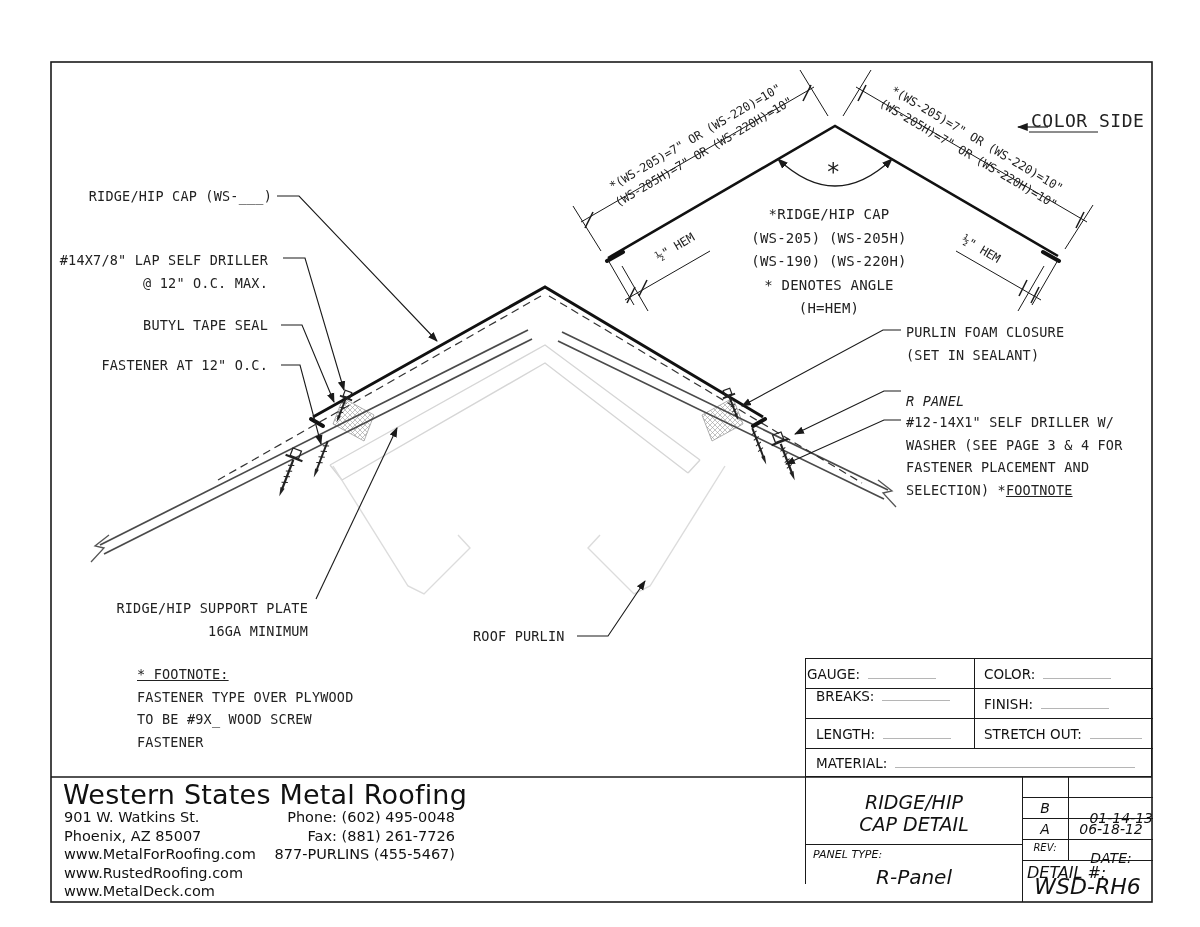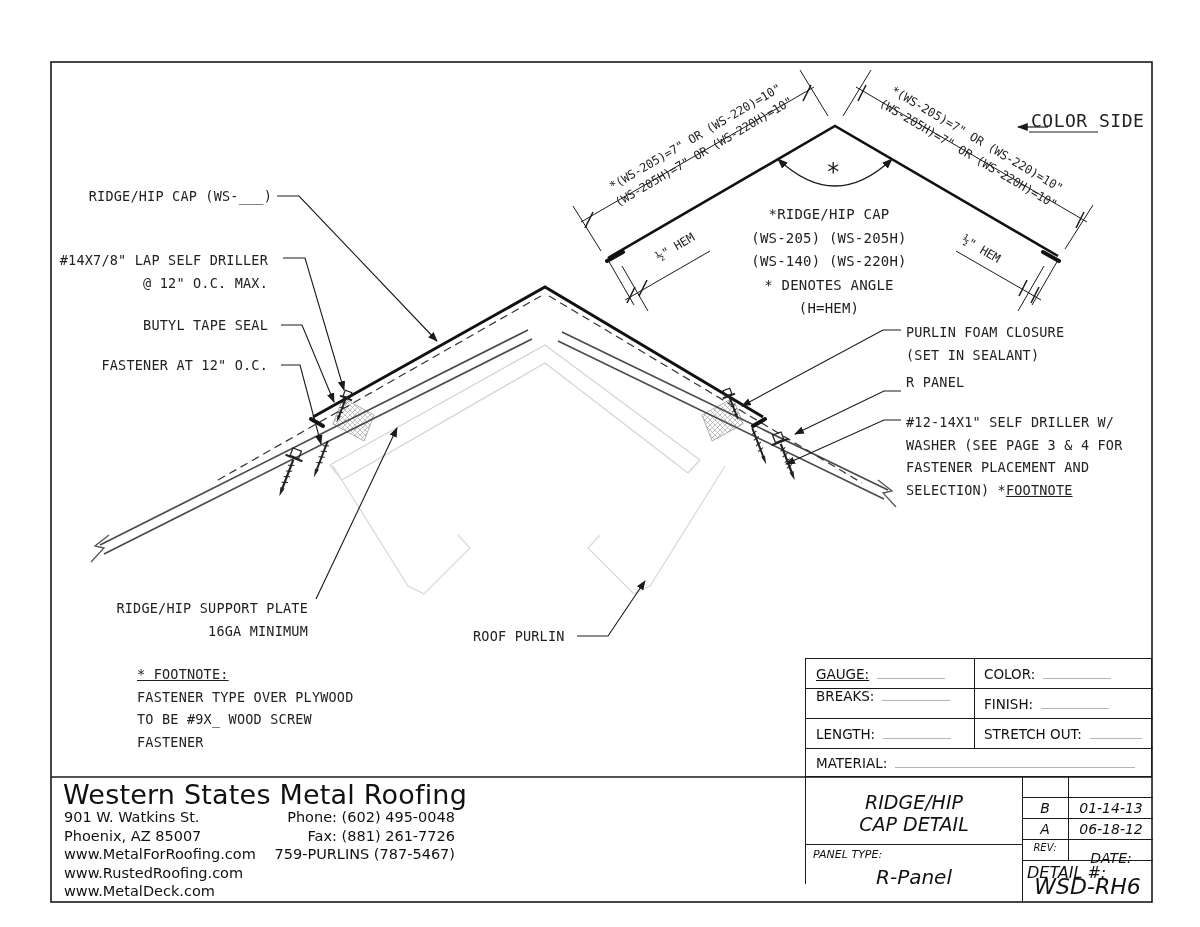--- a/index.html
+++ b/index.html
@@ -217,7 +217,7 @@
   <div class="cad" style="left:700px;top:203px;width:258px;text-align:center;font-size:14px;">
     <span class="ln" style="line-height:23.5px;">*RIDGE/HIP CAP</span>
     <span class="ln" style="line-height:23.5px;">(WS-205) (WS-205H)</span>
-    <span class="ln" style="line-height:23.5px;">(WS-140) (WS-220H)</span>
+    <span class="ln" style="line-height:23.5px;">(WS-190) (WS-220H)</span>
     <span class="ln" style="line-height:23.5px;">* DENOTES ANGLE</span>
     <span class="ln" style="line-height:23.5px;">(H=HEM)</span>
   </div>

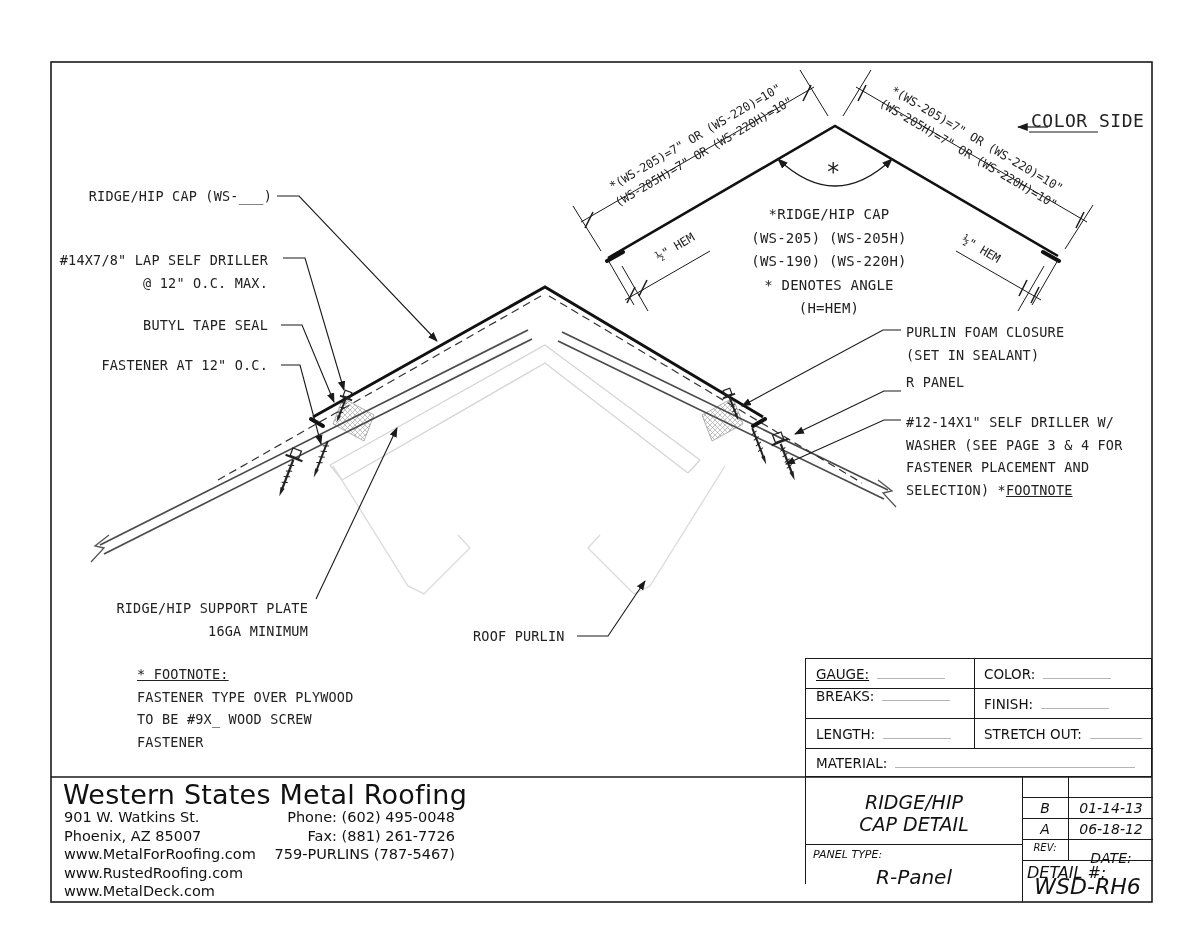--- a/index.html
+++ b/index.html
@@ -198,7 +198,7 @@
     <span class="ln">(SET IN SEALANT)</span>
   </div>
 
-  <div class="cad" style="left:906px;top:374px;">R PANEL</div>
+  <div class="cad" style="left:906px;top:393px;font-style:italic;">R PANEL</div>
 
   <div class="cad" style="left:906px;top:411px;">
     <span class="ln">#12-14X1" SELF DRILLER W/</span>

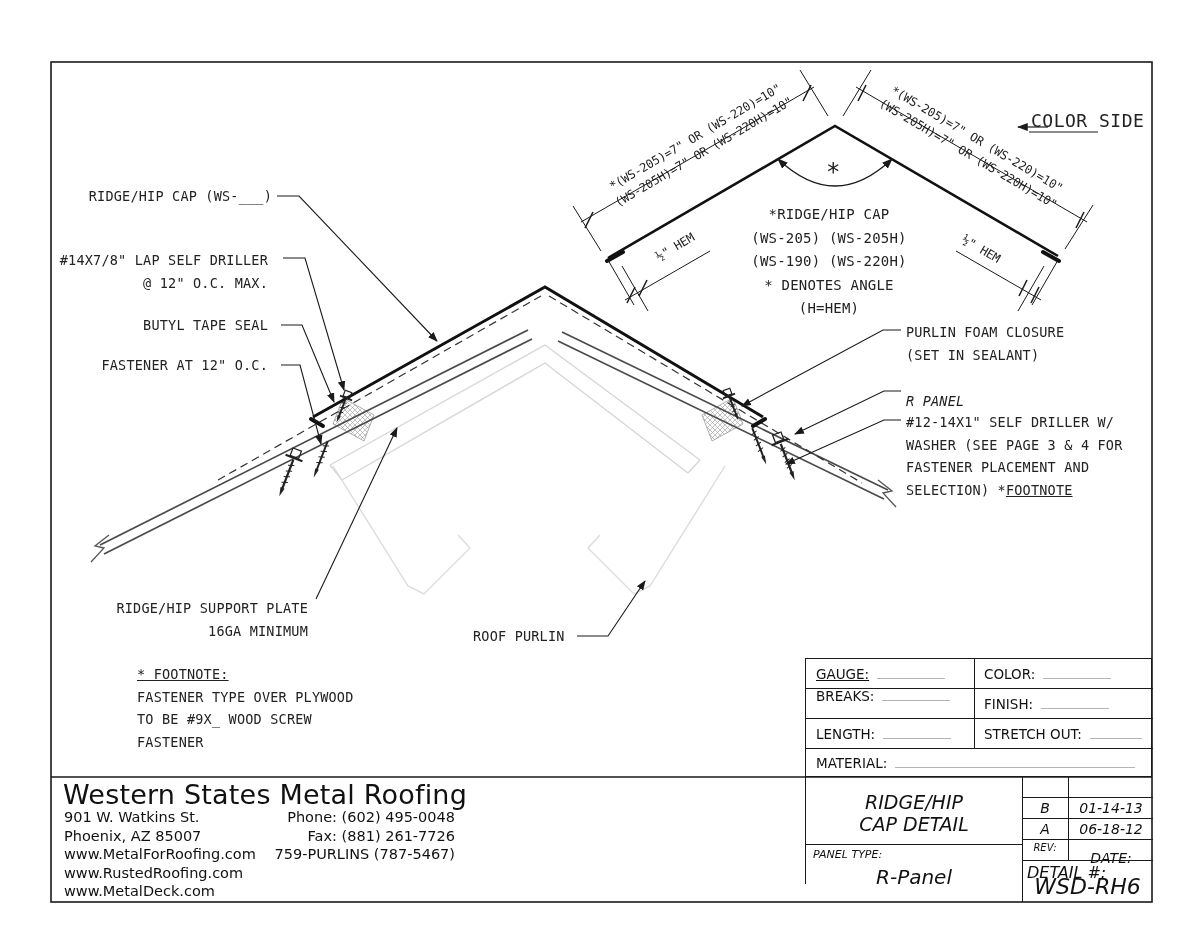--- a/index.html
+++ b/index.html
@@ -242,7 +242,7 @@
     <div class="tb-line" style="left:0;top:89px;width:347px;height:1.3px;"></div>
     <div class="tb-line" style="left:168px;top:0;width:1.3px;height:89px;"></div>
 
-    <div class="sans cell-label abs" style="left:10px;top:6px;text-decoration:underline;"><span>GAUGE:</span><span class="blank" style="width:68px;"></span></div>
+    <div class="sans cell-label abs" style="left:1px;top:6px;"><span>GAUGE:</span><span class="blank" style="width:68px;"></span></div>
     <div class="sans cell-label abs" style="left:178px;top:6px;"><span>COLOR:</span><span class="blank" style="width:68px;"></span></div>
     <div class="sans cell-label abs" style="left:10px;top:28px;"><span>BREAKS:</span><span class="blank" style="width:68px;"></span></div>
     <div class="sans cell-label abs" style="left:178px;top:36px;"><span>FINISH:</span><span class="blank" style="width:68px;"></span></div>

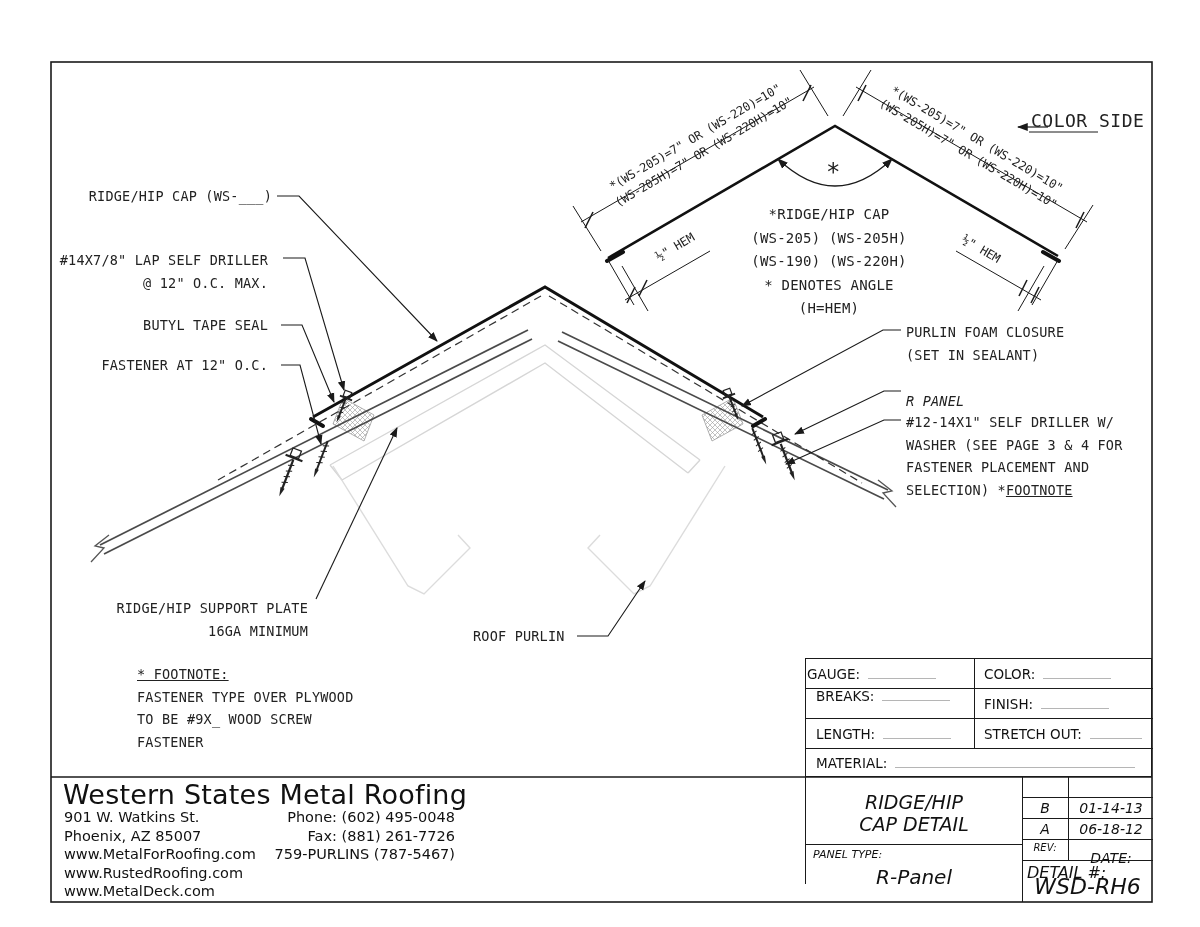--- a/index.html
+++ b/index.html
@@ -269,7 +269,7 @@
     <div class="tb-line" style="left:216px;top:83px;width:131px;height:1.2px;"></div>
 
     <div class="sans abs" style="left:216px;top:23px;width:46px;text-align:center;font-size:14px;">B</div>
-    <div class="sans abs" style="left:263px;top:23px;width:84px;text-align:center;font-size:14px;">01-14-13</div>
+    <div class="sans abs" style="left:263px;top:33px;width:84px;text-align:right;font-size:14px;">01-14-13</div>
     <div class="sans abs" style="left:216px;top:44px;width:46px;text-align:center;font-size:14px;">A</div>
     <div class="sans abs" style="left:263px;top:44px;width:84px;text-align:center;font-size:14px;">06-18-12</div>
     <div class="sans abs" style="left:216px;top:65px;width:46px;text-align:center;font-size:10px;">REV:</div>

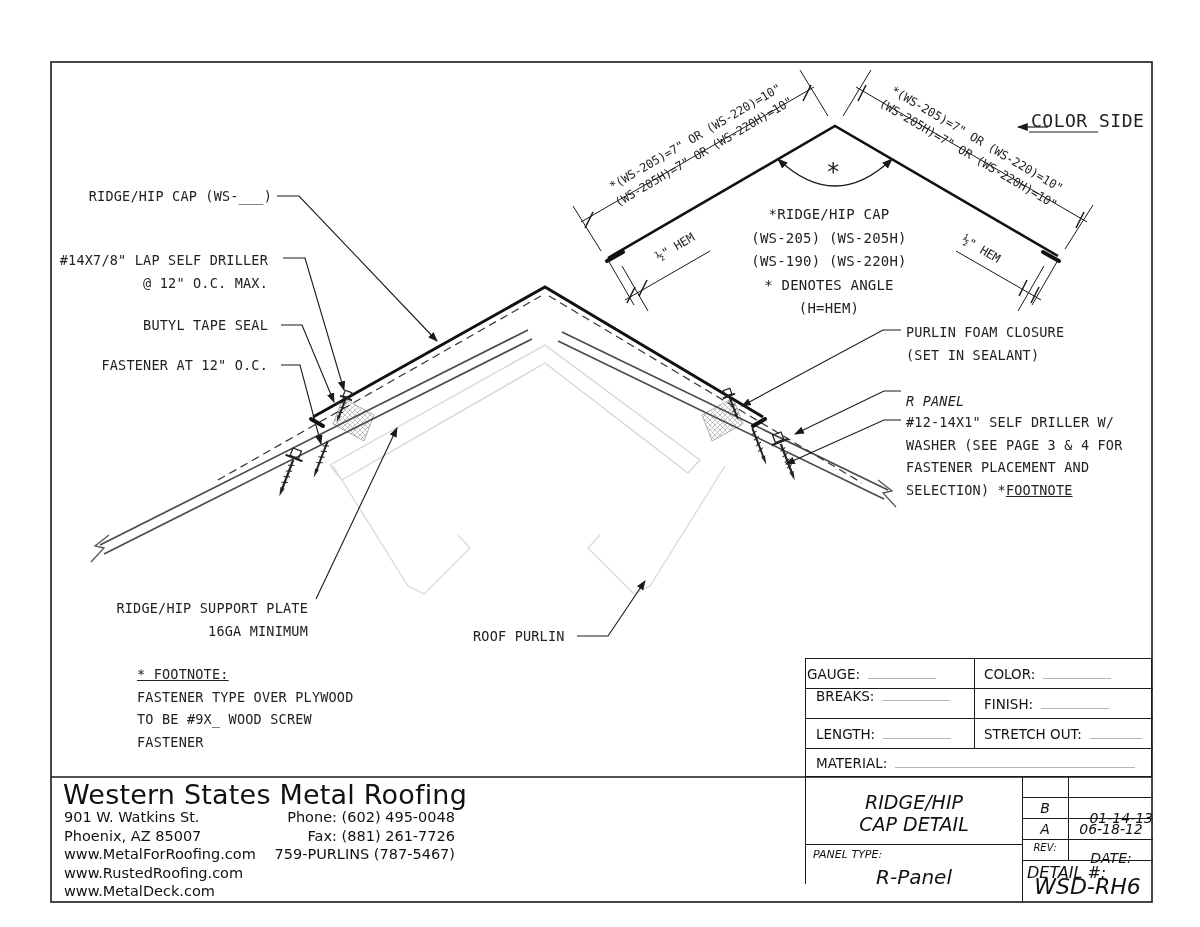--- a/index.html
+++ b/index.html
@@ -289,7 +289,7 @@
   <div class="sans abs" style="left:245px;top:808px;width:210px;text-align:right;font-size:14.5px;line-height:18.5px;">
     <div>Phone: (602) 495-0048</div>
     <div>Fax: (881) 261-7726</div>
-    <div>759-PURLINS (787-5467)</div>
+    <div>877-PURLINS (455-5467)</div>
   </div>
 
 </div>

